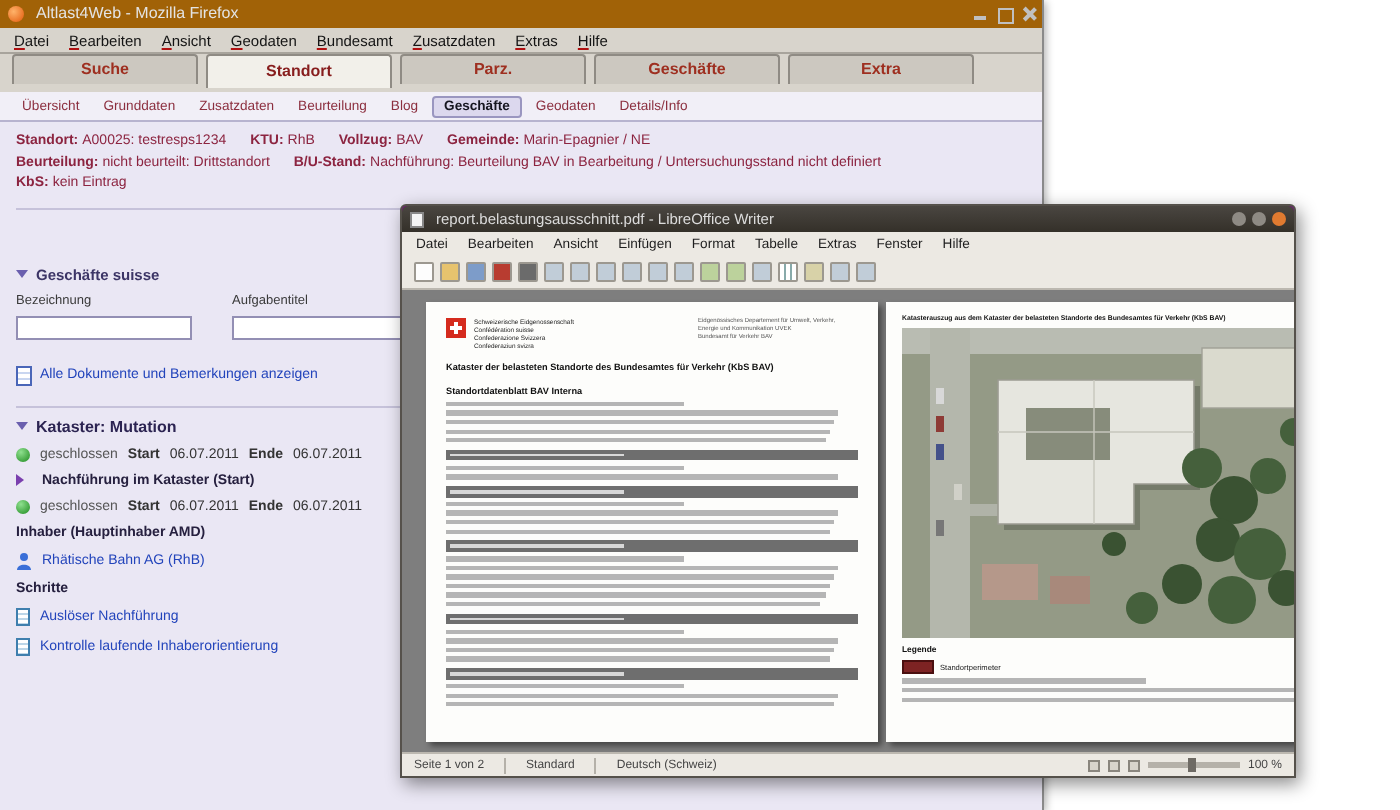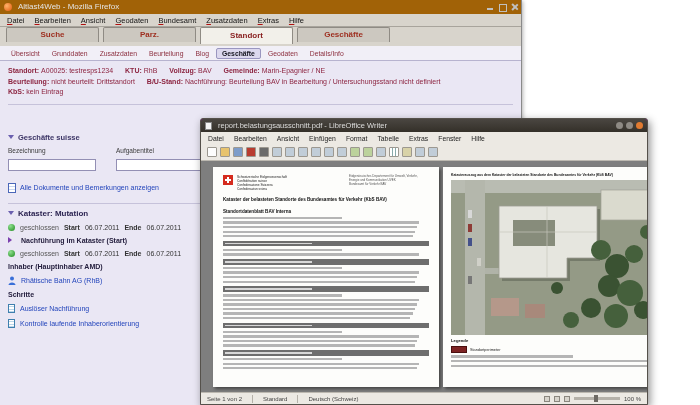--- a/index.html
+++ b/index.html
@@ -146,8 +146,8 @@
     </div>
     <div class="fx-tabbar" data-name="app-tabbar">
       <div class="fx-tab" data-name="tab-suche">Suche</div>
+      <div class="fx-tab active" data-name="tab-standort">Standort</div>
       <div class="fx-tab" data-name="tab-parz">Parz.</div>
-      <div class="fx-tab active" data-name="tab-standort">Standort</div>
       <div class="fx-tab" data-name="tab-geschaefte">Geschäfte</div>
     </div>
     <div class="fx-subtabbar" data-name="app-subtabbar">

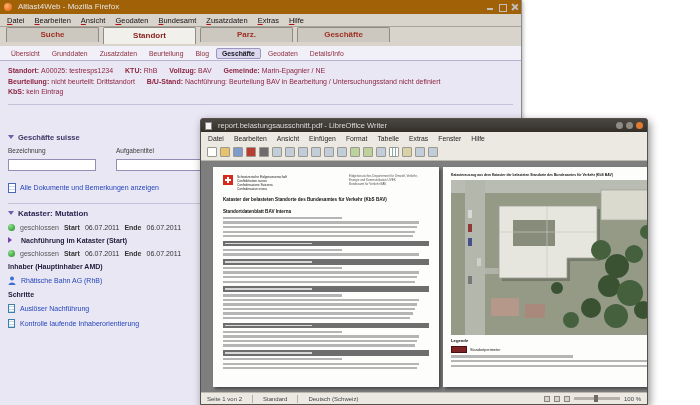--- a/index.html
+++ b/index.html
@@ -149,6 +149,7 @@
       <div class="fx-tab active" data-name="tab-standort">Standort</div>
       <div class="fx-tab" data-name="tab-parz">Parz.</div>
       <div class="fx-tab" data-name="tab-geschaefte">Geschäfte</div>
+      <div class="fx-tab" data-name="tab-extra">Extra</div>
     </div>
     <div class="fx-subtabbar" data-name="app-subtabbar">
       <span class="fx-subtab" data-name="subtab-uebersicht">Übersicht</span>

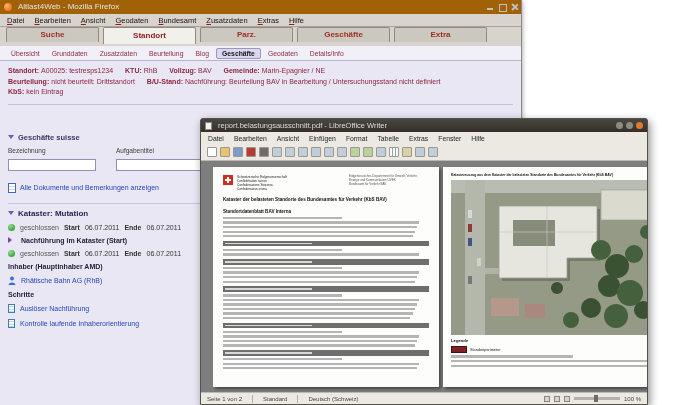--- a/index.html
+++ b/index.html
@@ -61,7 +61,7 @@
         background:repeating-linear-gradient(#fff,#fff 1.5px,#bcd6e8 1.5px,#bcd6e8 2.5px); }
 
   
-  #lo { position:absolute; left:200px; top:118px; width:448px; height:287px; background:#701a75;
+  #lo { position:absolute; left:200px; top:102px; width:448px; height:287px; background:#701a75;
         border:1px solid #55514b; border-radius:3px 3px 0 0; box-shadow:2px 3px 9px rgba(0,0,0,.45); }
   .lo-titlebar { height:13px; background:linear-gradient(#4a4641,#343029); color:#dcdcdc; font-size:7.5px;
         line-height:13px; padding-left:17px; position:relative; border-radius:3px 3px 0 0; white-space:nowrap; }

